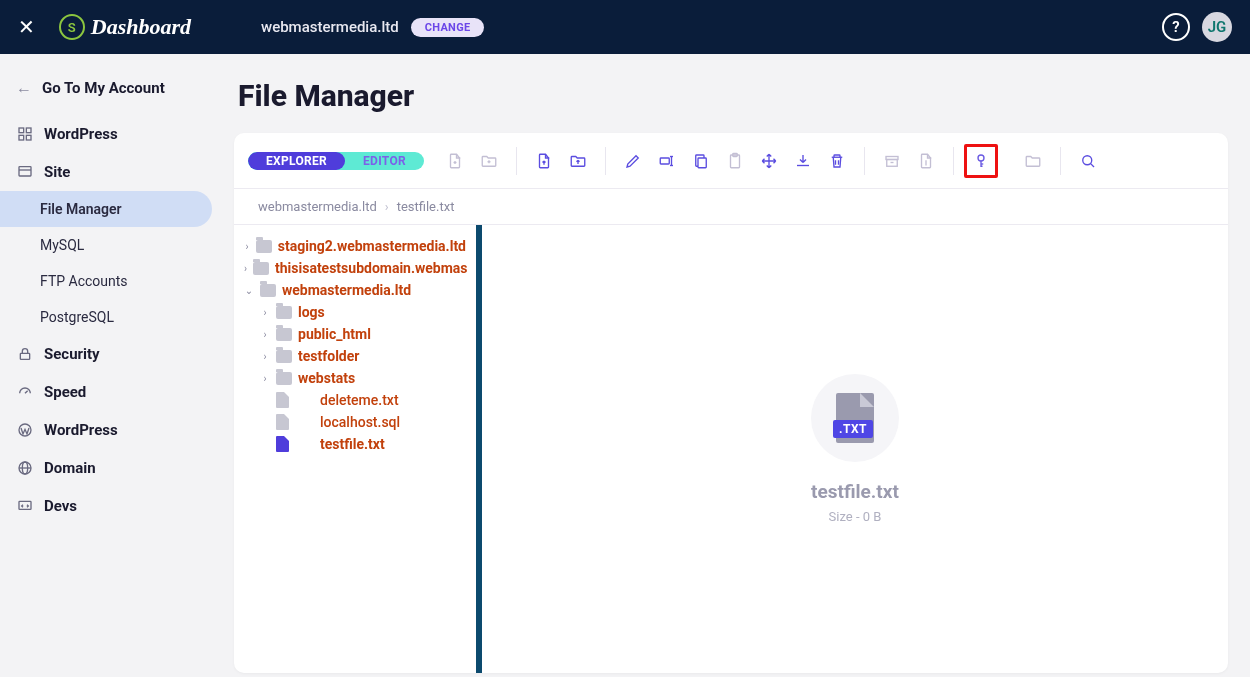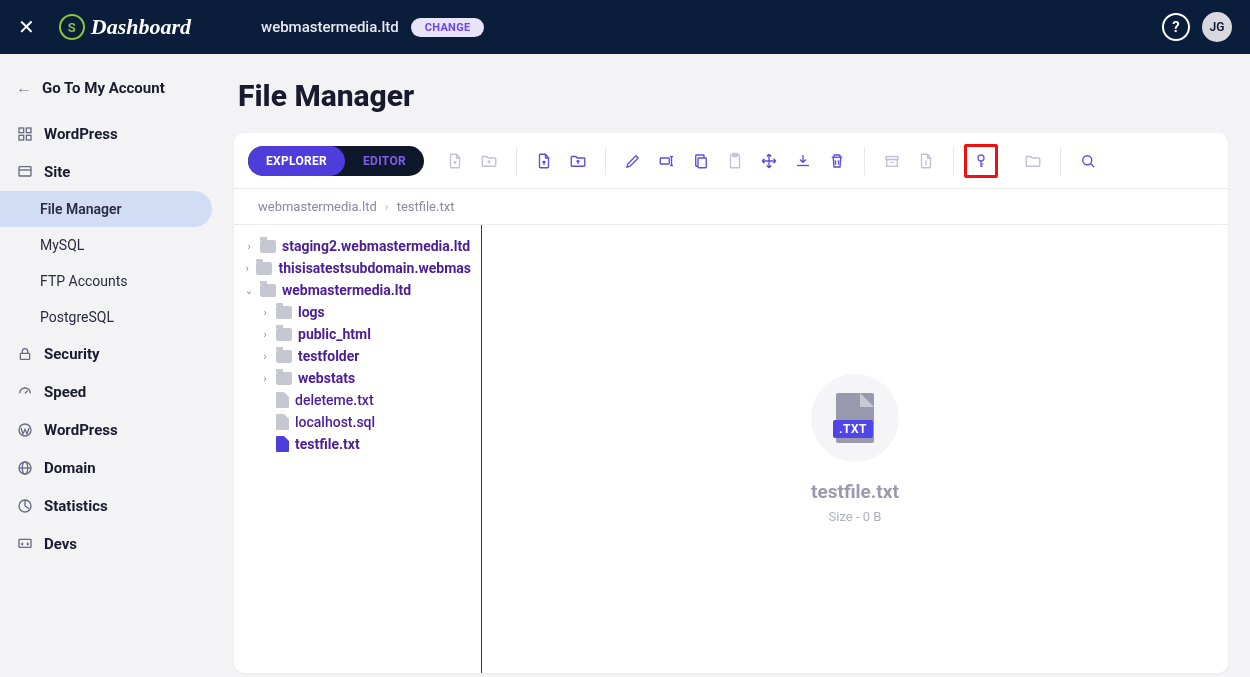--- a/index.html
+++ b/index.html
@@ -15,7 +15,7 @@
   .change-btn { background: #e8e3f8; color: #6b46e8; border-radius: 14px; padding: 3px 14px; font-size: 11px; font-weight: 700; letter-spacing: 0.3px; cursor: pointer; }
   .topbar-right { margin-left: auto; display: flex; align-items: center; gap: 12px; }
   .help-btn { width: 28px; height: 28px; border: 2px solid #fff; border-radius: 50%; display: flex; align-items:center; justify-content:center; font-size:15px; font-weight:600; cursor:pointer; }
-  .avatar { width: 30px; height: 30px; border-radius: 50%; background: #d8d8e0; color:#0f172a; display:flex; align-items:center; justify-content:center; font-size:12px; font-weight:600; cursor:pointer; }
+  .avatar { width: 30px; height: 30px; border-radius: 50%; background: #d8d8e0; color:#0f766e; display:flex; align-items:center; justify-content:center; font-size:15px; font-weight:600; cursor:pointer; }
 
   
   .layout { display: flex; height: calc(677px - 54px); }

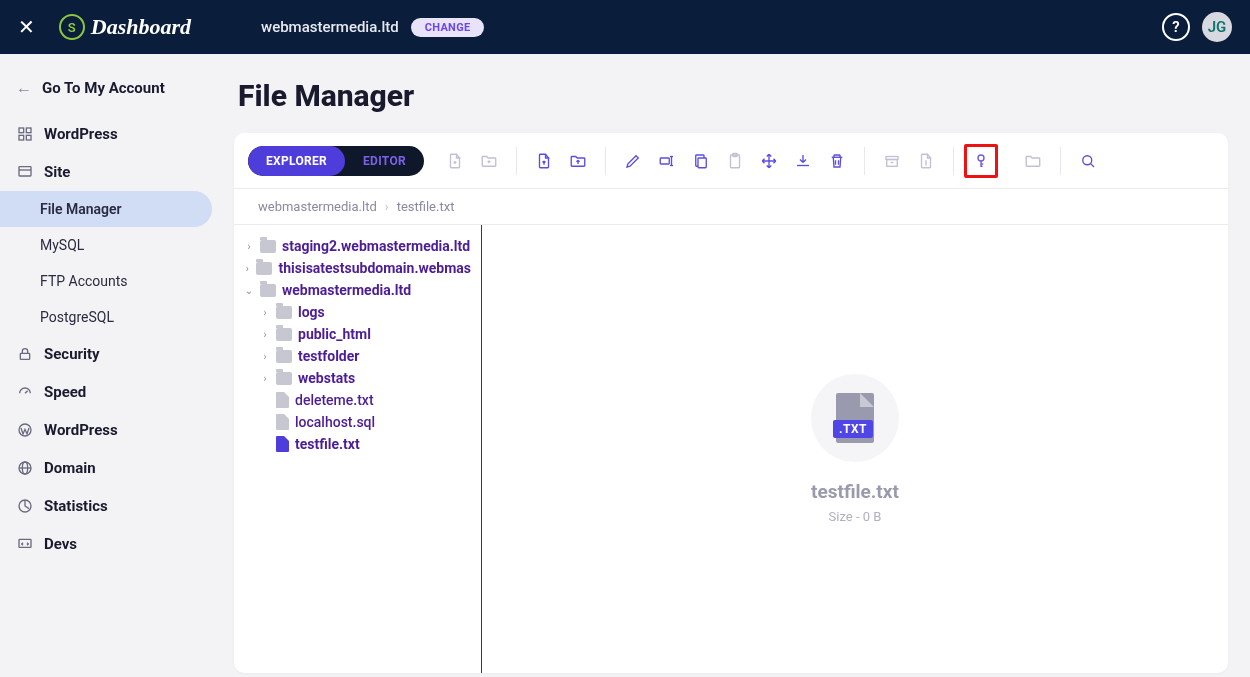--- a/index.html
+++ b/index.html
@@ -34,7 +34,7 @@
 
   
   .toolbar { height: 56px; border-bottom: 1px solid #eceaf1; display: flex; align-items: center; padding: 0 14px; gap: 0; }
-  .toggle { background: #0f172a; border-radius: 16px; display: flex; height: 30px; overflow: hidden; }
+  .toggle { background: #5eead4; border-radius: 16px; display: flex; height: 18px; overflow: hidden; }
   .toggle-item { padding: 0 18px; font-size: 12px; font-weight: 700; letter-spacing: 0.3px; display:flex; align-items:center; color:#7b61e8; cursor:pointer; }
   .toggle-item.active { background: #4f3ddb; color: #fff; border-radius: 16px; }
   .tb-sep { width: 1px; height: 28px; background: #e8e6ef; margin: 0 10px; }

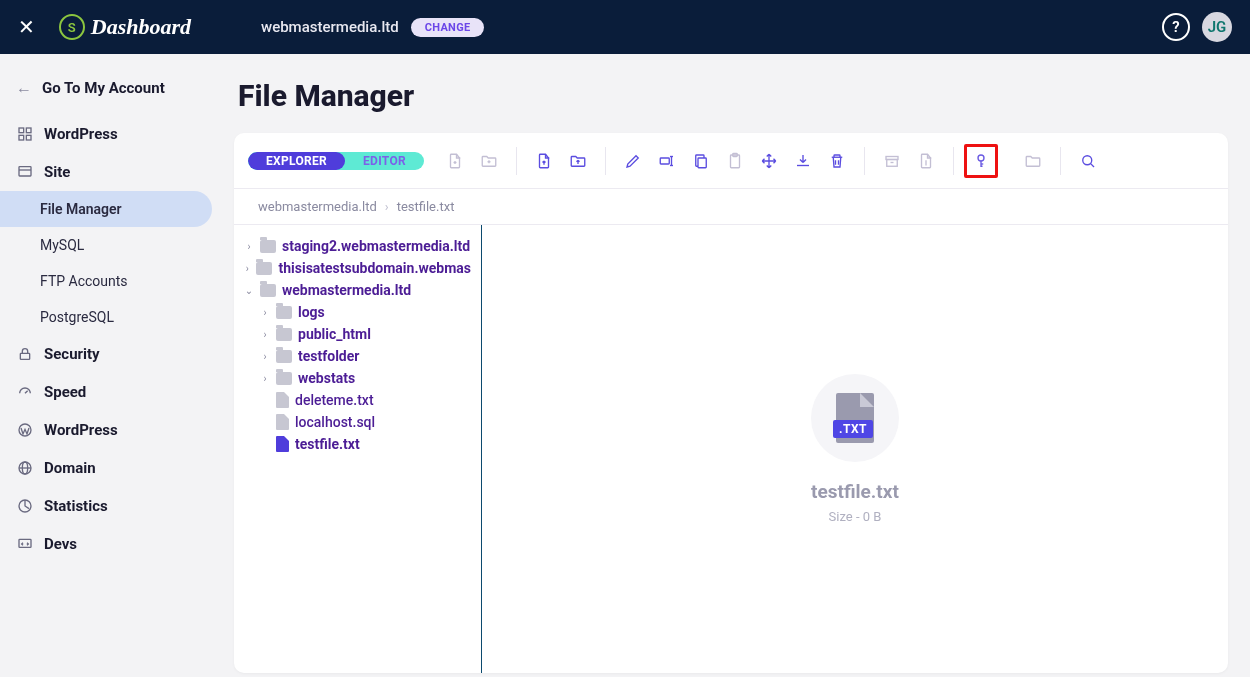--- a/index.html
+++ b/index.html
@@ -49,7 +49,7 @@
 
   
   .split { display: flex; flex: 1; overflow: hidden; }
-  .tree { width: 248px; border-right: 1px solid #0c4a6e; padding: 10px 8px; font-size: 14px; color:#4c1d95; overflow: hidden; }
+  .tree { width: 248px; border-right: 6px solid #0c4a6e; padding: 10px 8px; font-size: 14px; color:#c2410c; overflow: hidden; }
   .tree-row { display: flex; align-items: center; gap: 6px; padding: 3px 2px; cursor: pointer; white-space: nowrap; }
   .tree-row .chev { width: 10px; font-size: 10px; color:#8a8aa0; display:inline-flex; justify-content:center; }
   .tree-row .chev.down::before { content: "⌄"; }

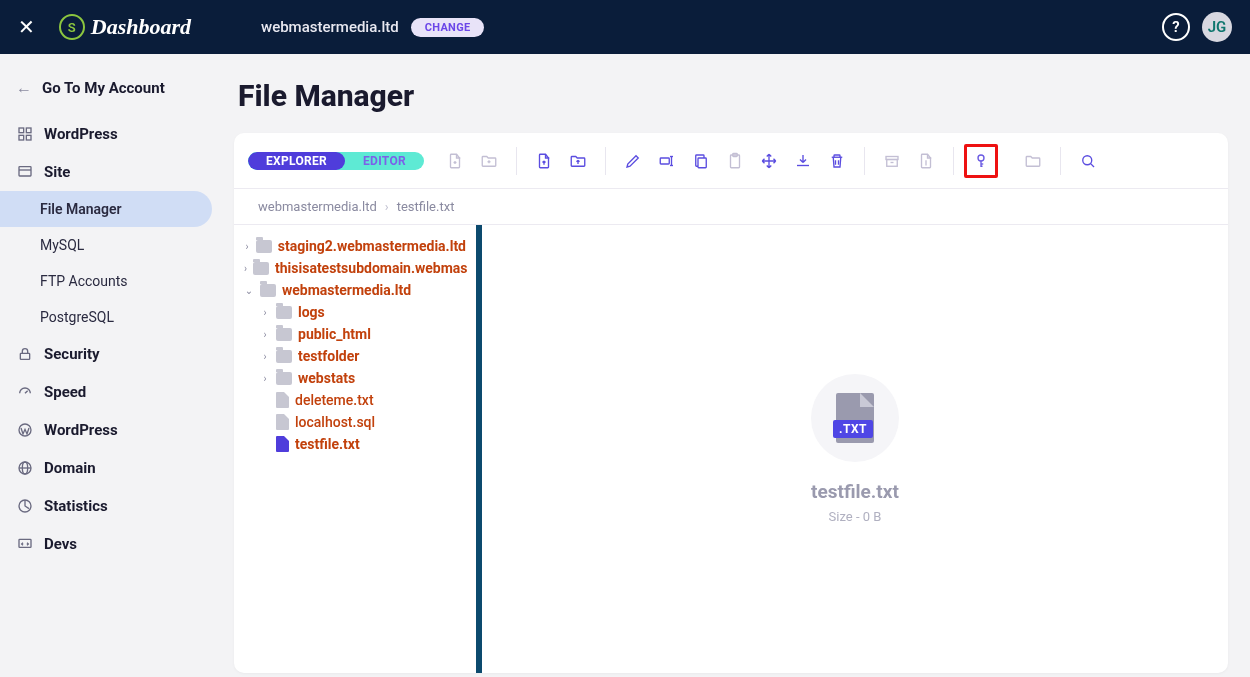--- a/index.html
+++ b/index.html
@@ -61,7 +61,7 @@
   .tree-row.selected { font-weight: 700; }
   .tree-row.selected .file-ic { background:#4f3ddb; }
   .tree-row .label { font-weight: 700; }
-  .tree-row.file .label { font-weight: 500; }
+  .tree-row.file .label { font-weight: 500; margin-left: 25px; }
   .tree-row.selected.file .label { font-weight: 700; }
   .indent-1 { padding-left: 18px; }
 

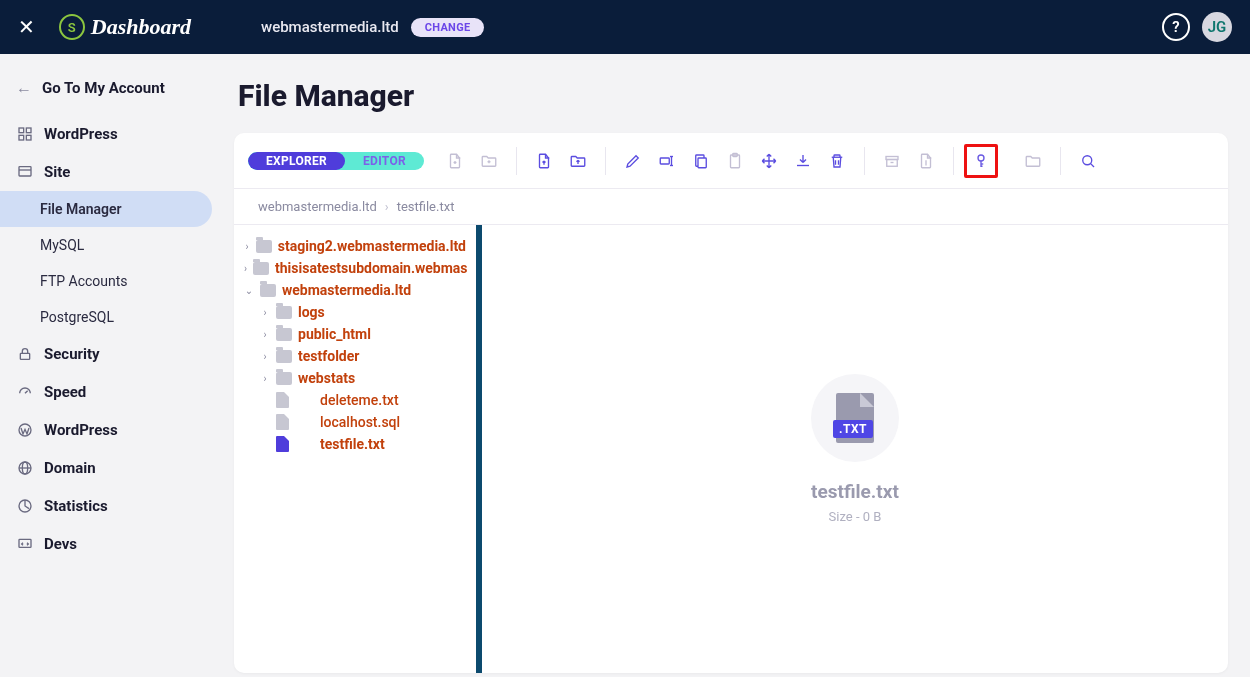--- a/index.html
+++ b/index.html
@@ -165,15 +165,6 @@
     <div class="side-section">
       <span class="icon">
           <svg viewBox="0 0 24 24" width="16" height="16" fill="none" stroke="currentColor" stroke-width="2">
-            <circle cx="12" cy="12" r="9"></circle>
-            <path d="M12 3v9l6 4"></path>
-          </svg>
-        </span>
-      <span>Statistics</span>
-    </div>
-    <div class="side-section">
-      <span class="icon">
-          <svg viewBox="0 0 24 24" width="16" height="16" fill="none" stroke="currentColor" stroke-width="2">
             <rect x="3" y="5" width="18" height="12" rx="1"></rect>
             <path d="M9 10l-2 2 2 2M15 10l2 2-2 2"></path>
           </svg>

